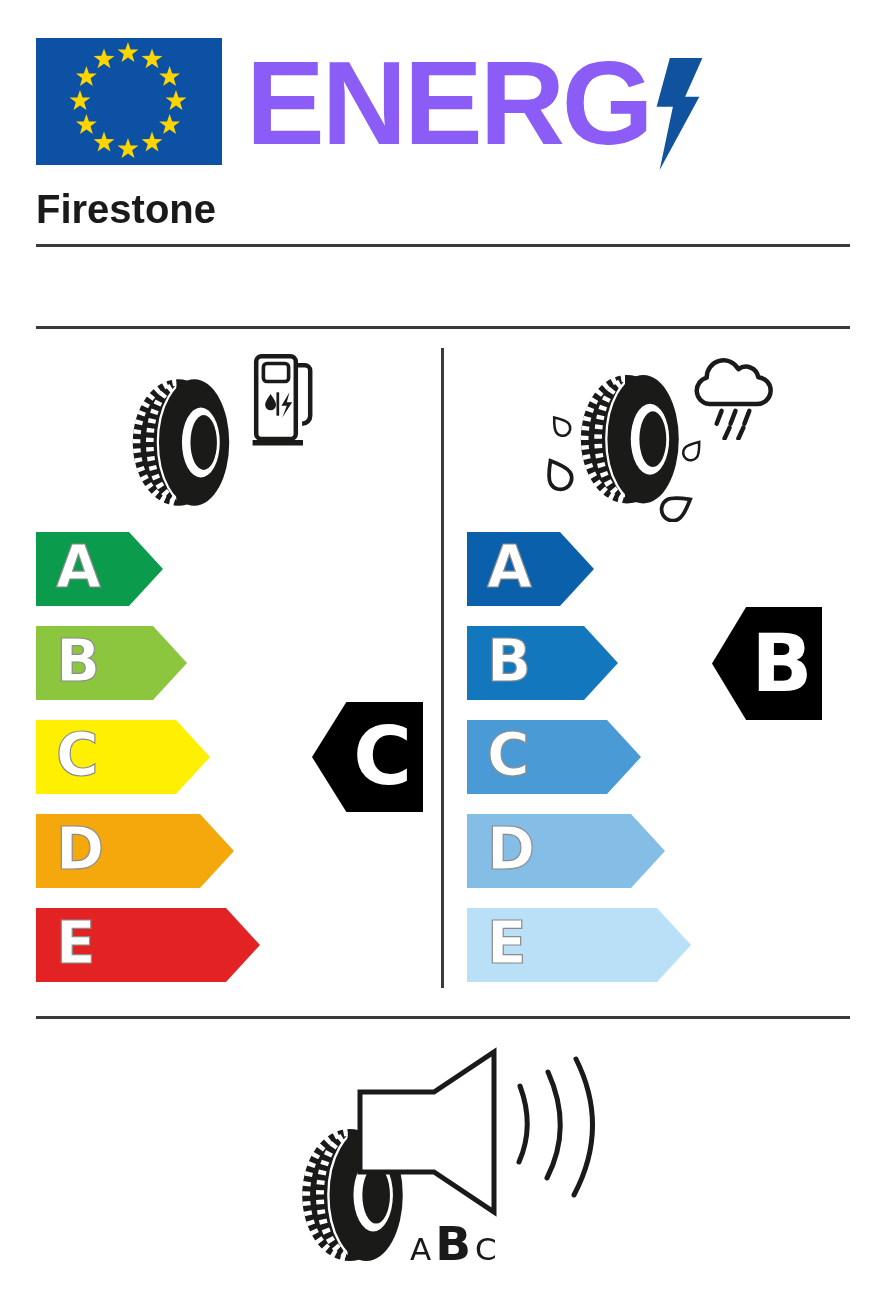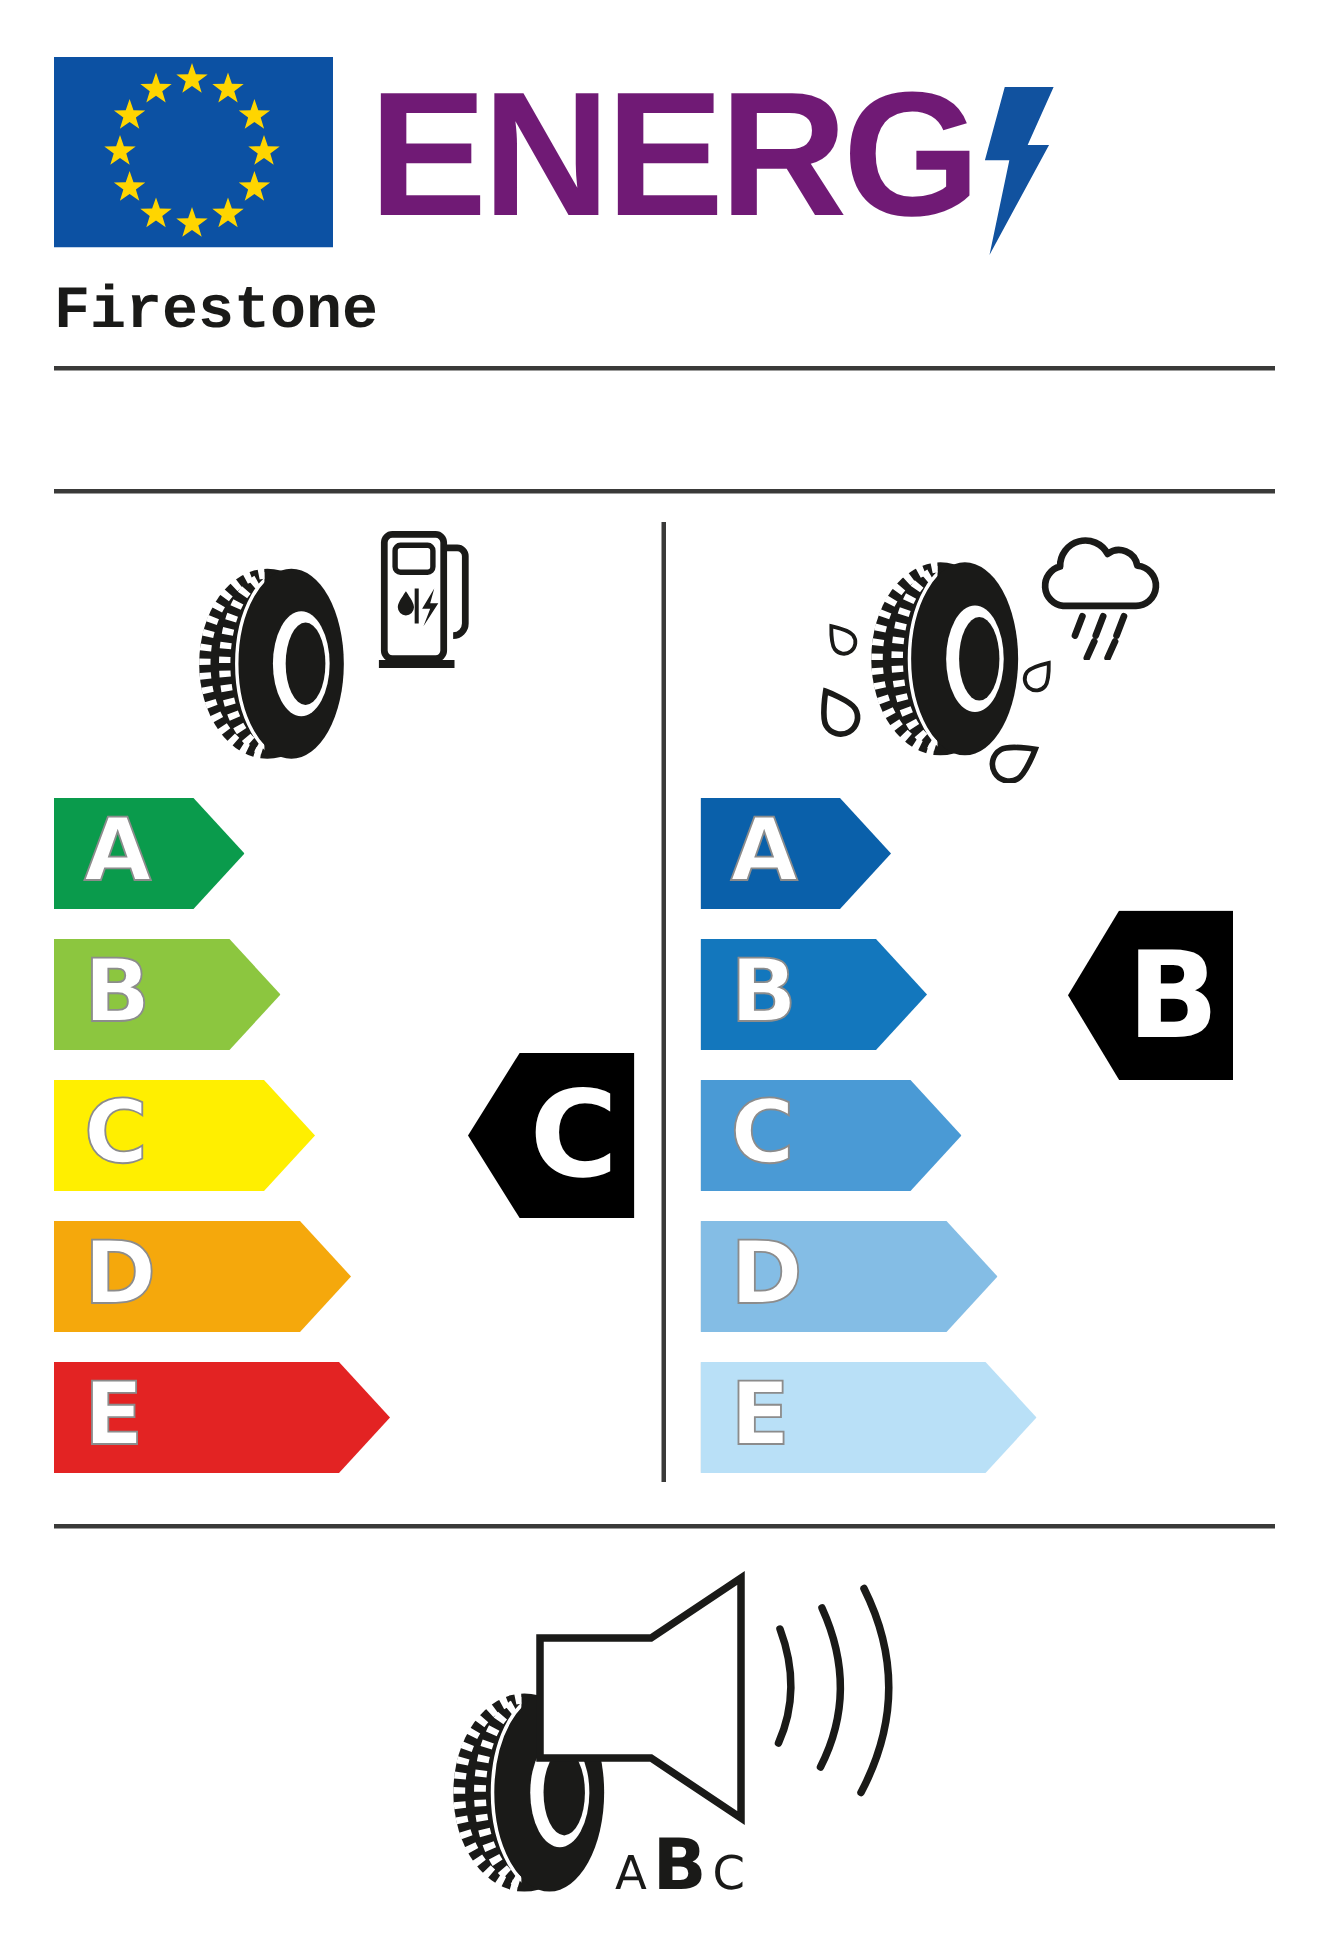--- a/index.html
+++ b/index.html
@@ -14,7 +14,7 @@
   #energ-logo{left:246px;top:44px;display:flex;align-items:flex-start;}
   #energ-text{
     font-family:"Liberation Sans",sans-serif;font-weight:bold;
-    font-size:118px;line-height:1;letter-spacing:-3px;color:#701a75;
+    font-size:118px;line-height:1;letter-spacing:-3px;color:#8b5cf6;
   }
   #energ-bolt{margin-left:2px;margin-top:14px;}
 

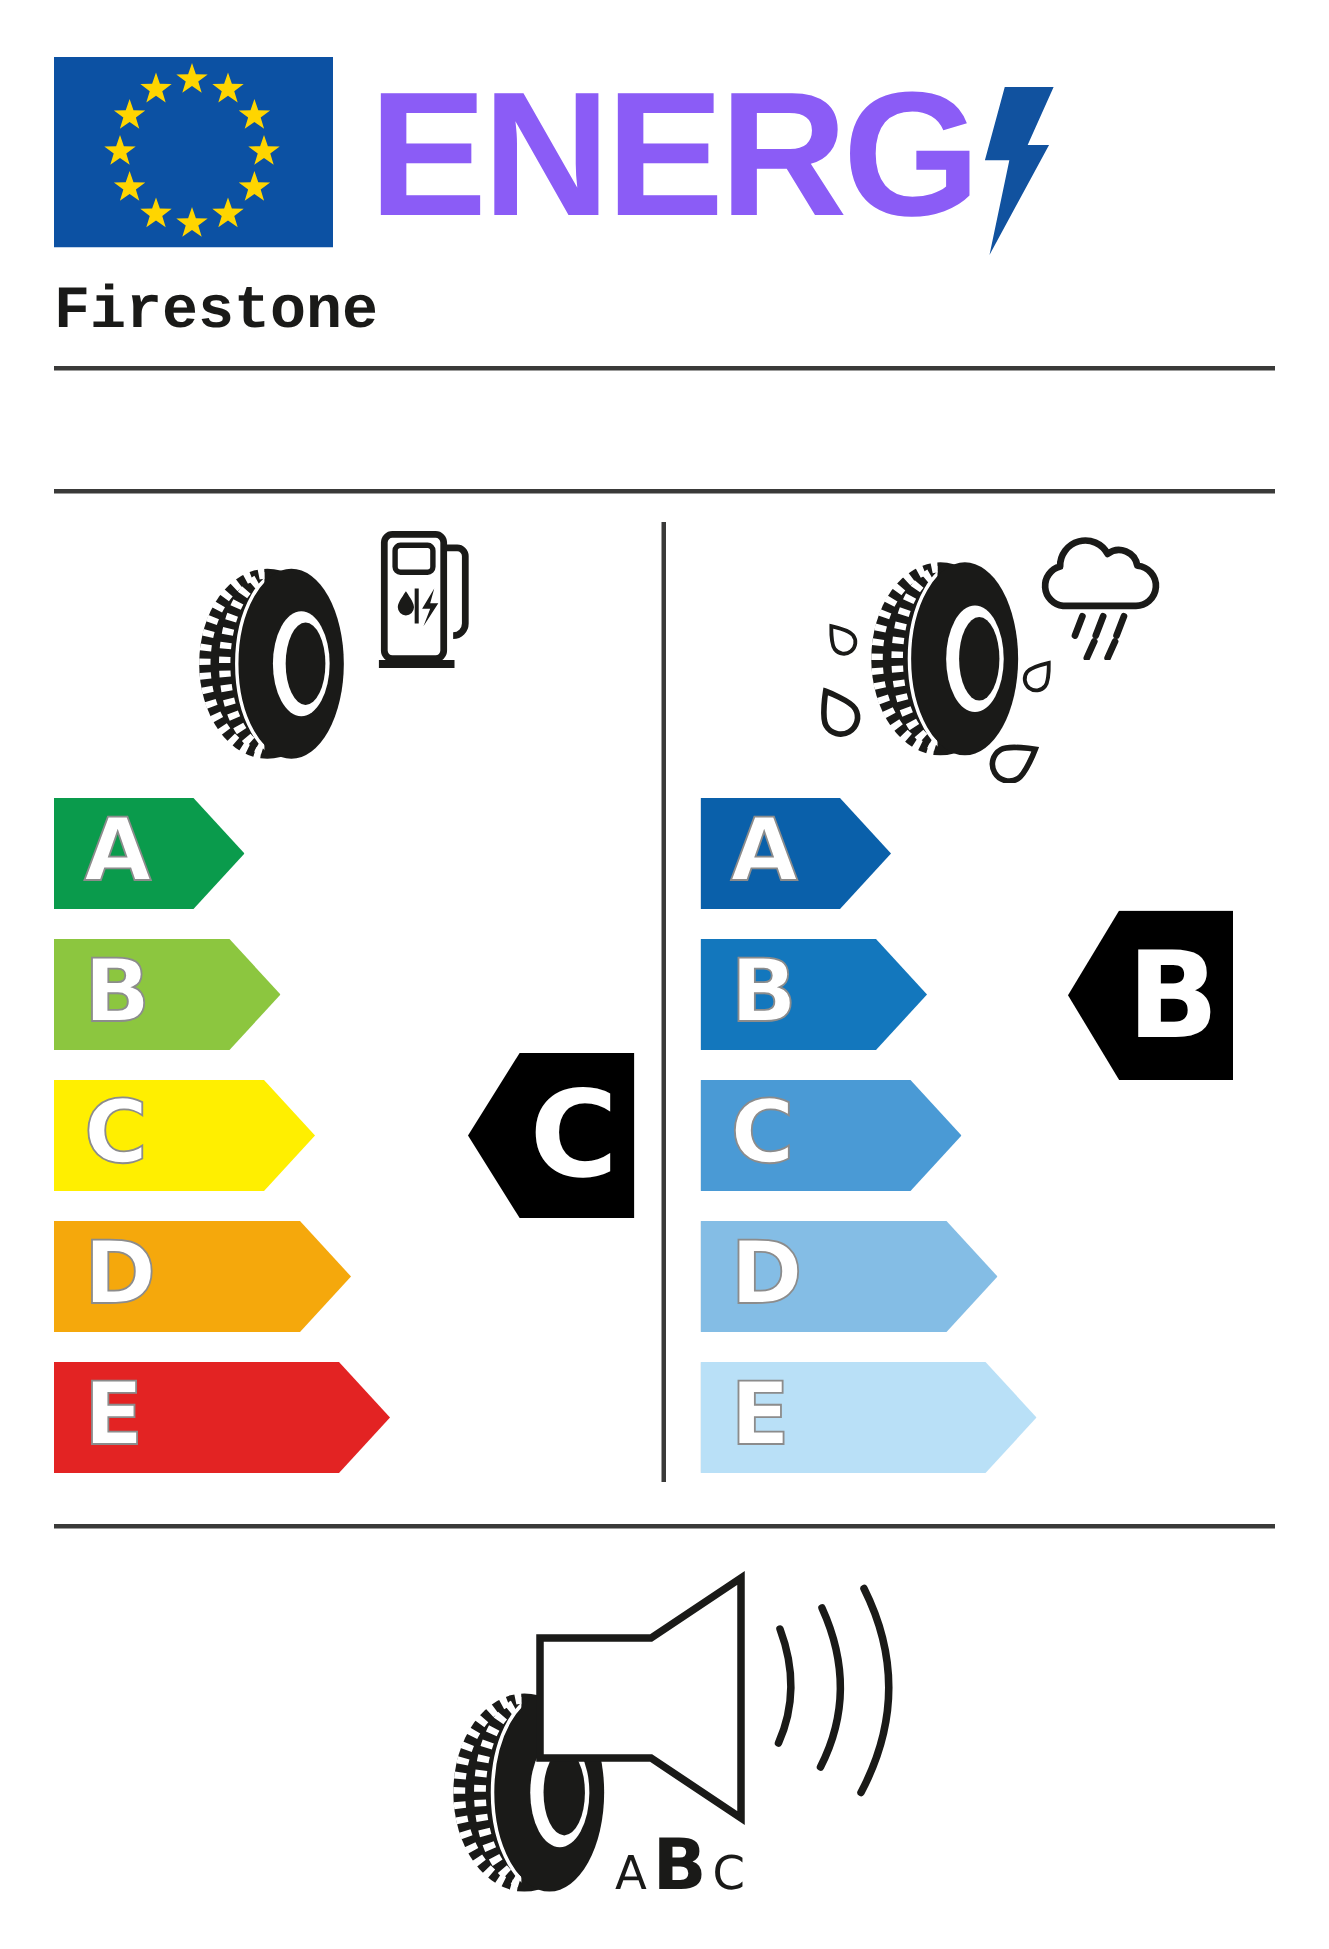--- a/index.html
+++ b/index.html
@@ -20,7 +20,7 @@
 
   
   #brand-name{
-    left:36px;top:186px;font-family:Liberation Mono, monospace;
+    left:36px;top:186px;font-family:Liberation Sans, sans-serif;
     font-weight:bold;font-size:40px;color:#1a1a18;line-height:1.15;
   }
 

